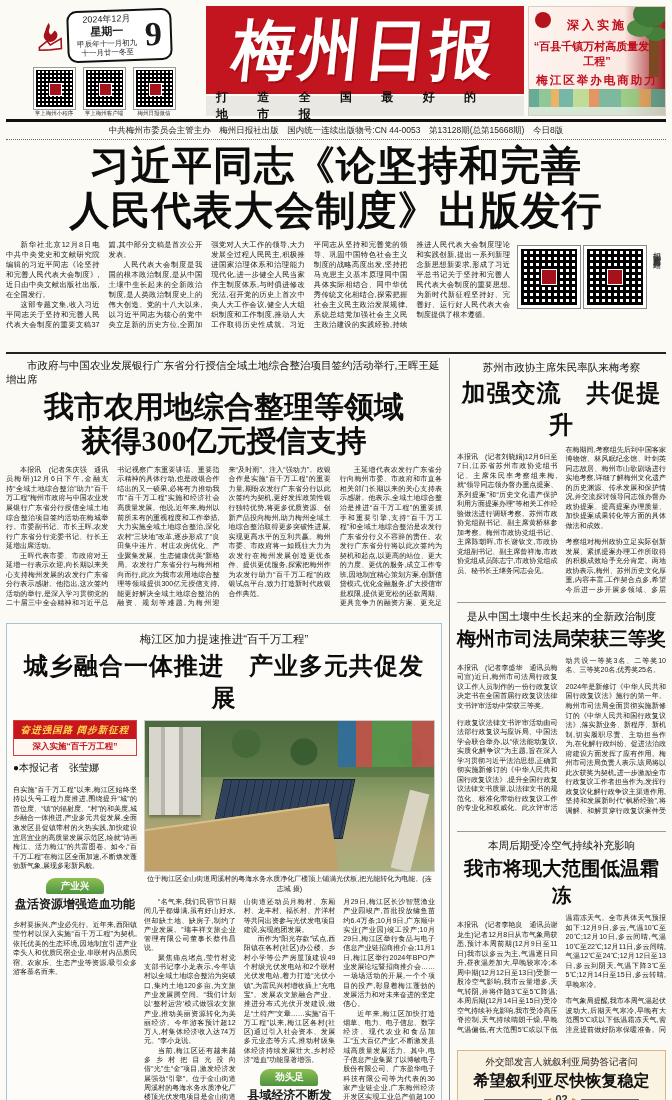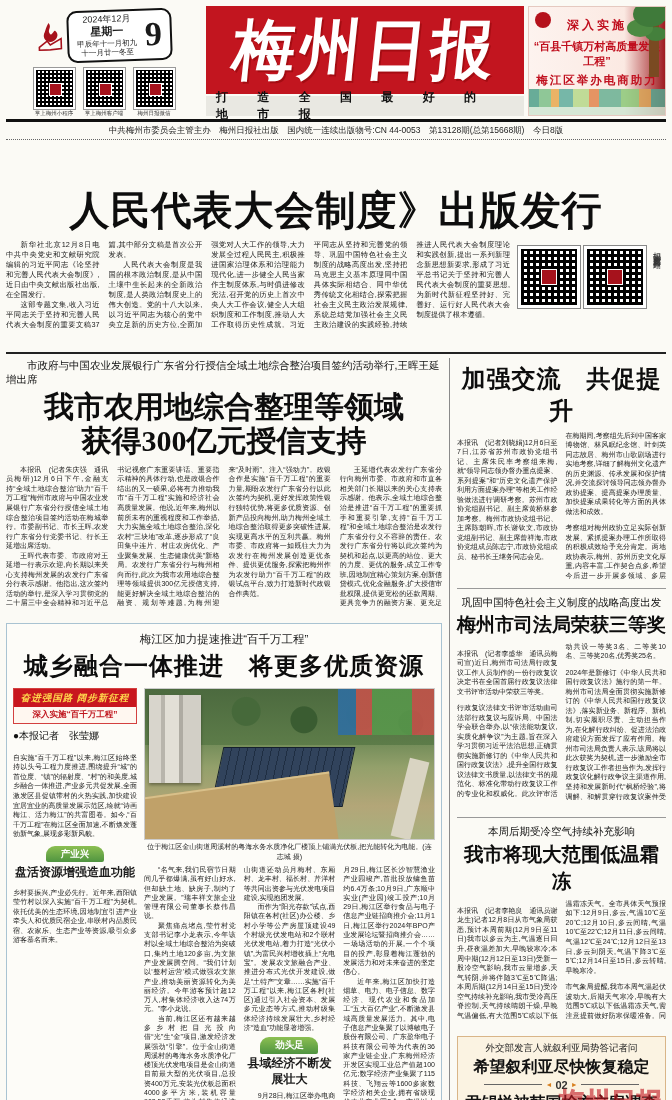--- a/index.html
+++ b/index.html
@@ -180,7 +180,7 @@
 
   <section>
     <h1 class="lead-headline serif">
-      <br>
+      <span>习近平同志《论坚持和完善</span><br>
       <span>人民代表大会制度》出版发行</span>
     </h1>
     <div class="lead-body">

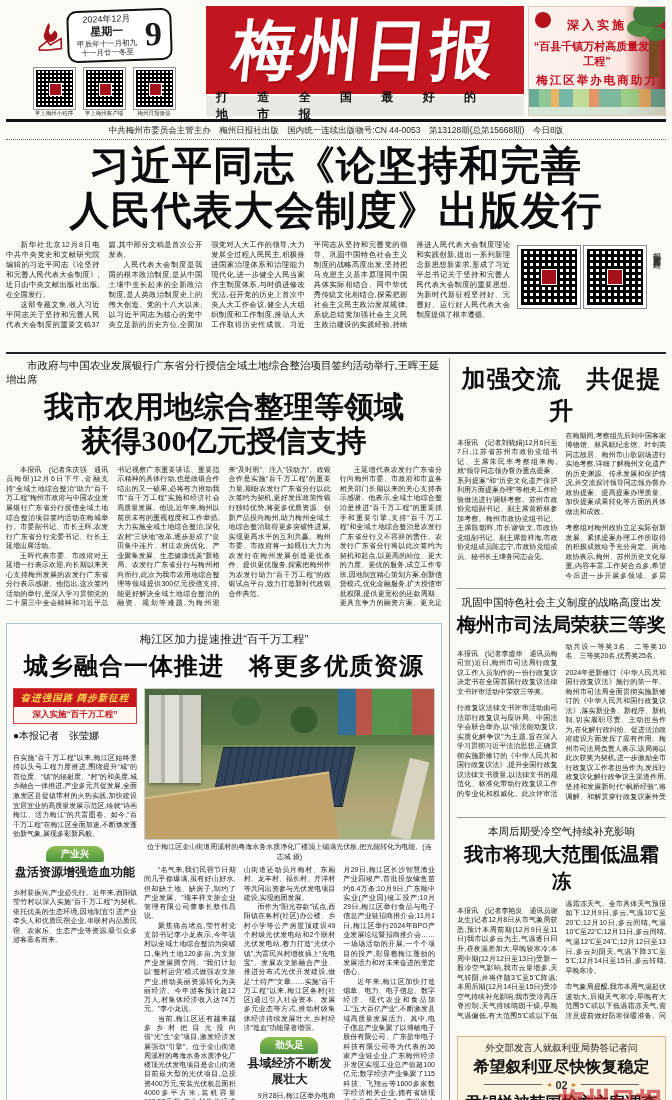--- a/index.html
+++ b/index.html
@@ -264,6 +264,7 @@
     <div class="right-zone">
 
       <section class="rz-sec">
+        <div class="kicker center">苏州市政协主席朱民率队来梅考察</div>
         <h3 class="rz-headline h-exchange serif">加强交流　共促提升</h3>
         <div class="rz-cols cols-exchange">
           <p>本报讯　(记者刘晓娟)12月6日至7日,江苏省苏州市政协党组书记、主席朱民率考察组来梅,就“领导同志领办督办重点提案、系列提案”和“历史文化遗产保护利用方面提案办理”等相关工作经验做法进行调研考察。苏州市政协党组副书记、副主席黄桥林参加考察。梅州市政协党组书记、主席陈朝晖,市长谢钦文,市政协党组副书记、副主席曾祥海,市政协党组成员陈志宁,市政协党组成员、秘书长王继务同志会见。</p>

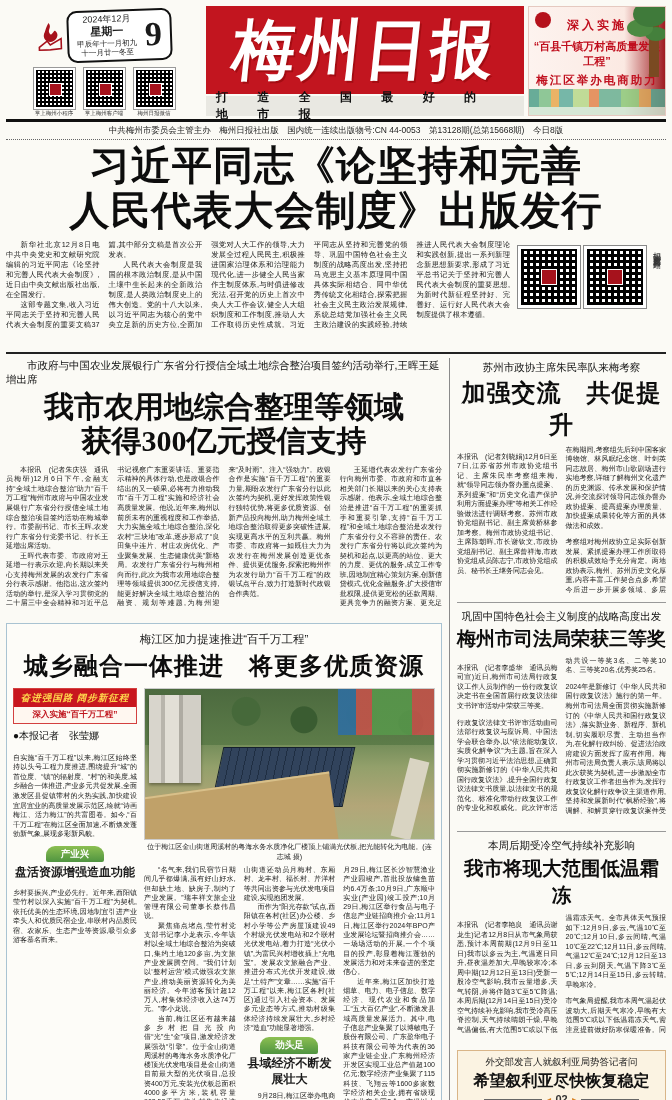--- a/index.html
+++ b/index.html
@@ -276,7 +276,7 @@
       <div class="rz-rule"></div>
 
       <section class="rz-sec">
-        <div class="kicker center">巩固中国特色社会主义制度的战略高度出发</div>
+        <div class="kicker center">是从中国土壤中生长起来的全新政治制度</div>
         <h3 class="rz-headline h-award serif">梅州市司法局荣获三等奖</h3>
         <div class="rz-cols cols-award">
           <p>本报讯　(记者李盛华　通讯员梅司宣)近日,梅州市司法局行政复议工作人员制作的一份行政复议决定书在全国首届行政复议法律文书评审活动中荣获三等奖。</p>

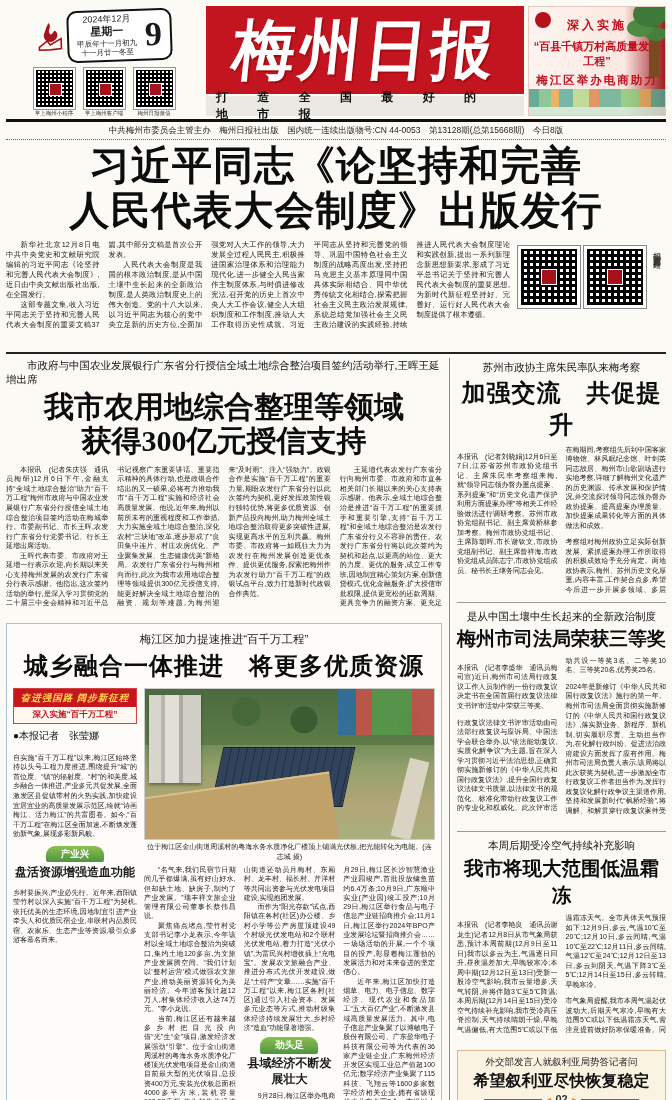--- a/index.html
+++ b/index.html
@@ -217,7 +217,7 @@
 
       <section class="feature-box">
         <div class="f-kicker">梅江区加力提速推进“百千万工程”</div>
-        <h2 class="f-headline serif">城乡融合一体推进　将更多优质资源</h2>
+        <h2 class="f-headline serif">城乡融合一体推进　产业多元共促发展</h2>
         <div class="f-content">
 
           <div class="f-left">

